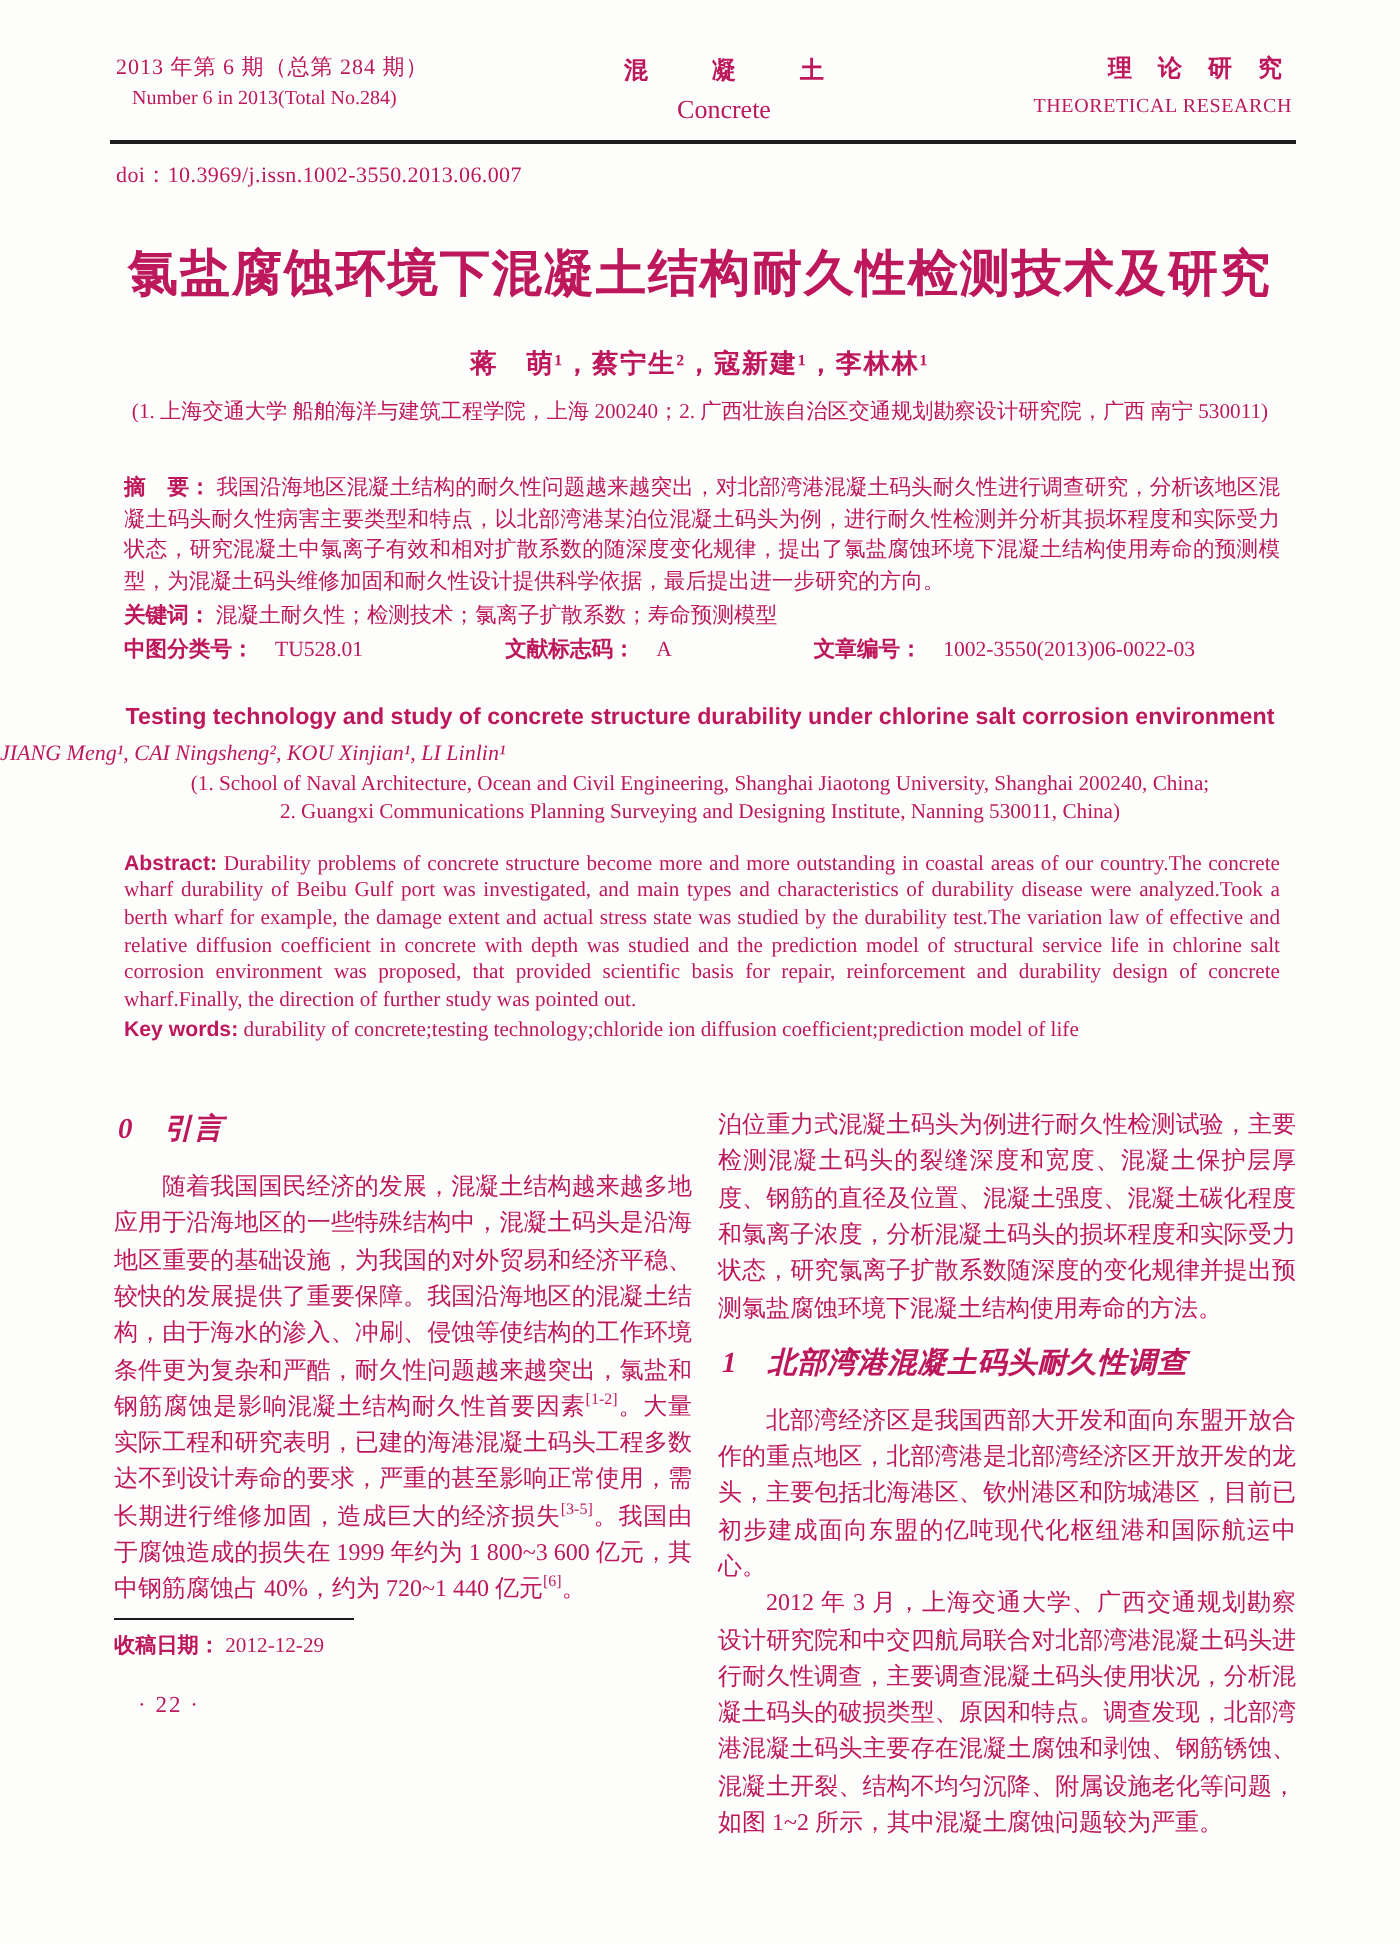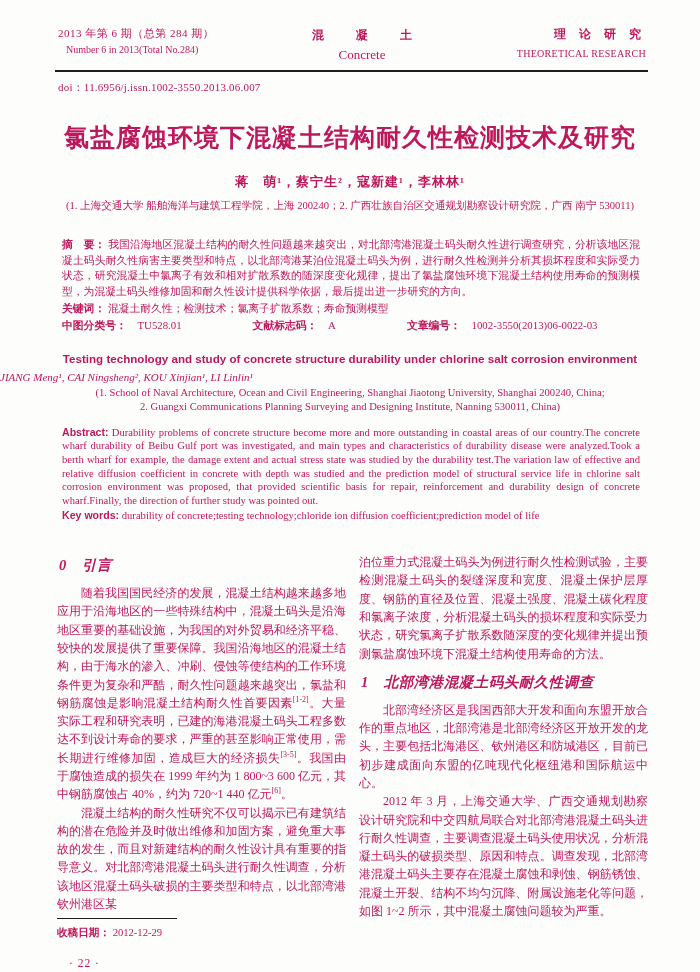--- a/index.html
+++ b/index.html
@@ -97,7 +97,7 @@
     </div>
   </div>
   <hr class="rule">
-  <div class="doi">doi：11.6956/j.issn.1002-3550.2013.06.007</div>
+  <div class="doi">doi：10.3969/j.issn.1002-3550.2013.06.007</div>
 
   <h1 class="title-cn sans" style="margin-bottom:0;">氯盐腐蚀环境下混凝土结构耐久性检测技术及研究</h1>
   <div class="authors-cn">蒋　萌¹，蔡宁生²，寇新建¹，李林林¹</div>

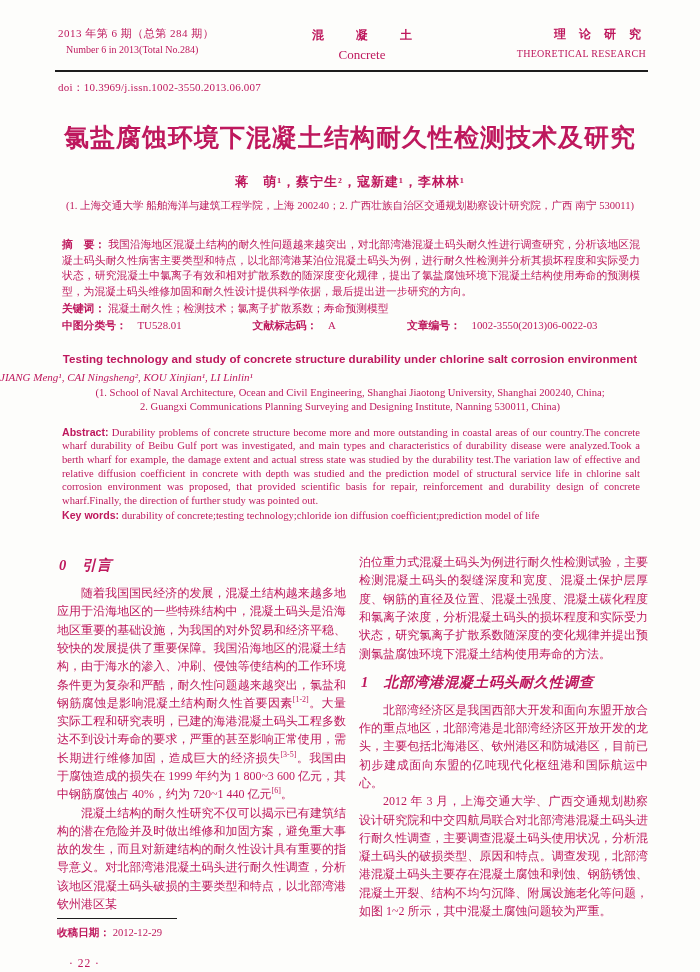--- a/index.html
+++ b/index.html
@@ -145,7 +145,6 @@
     <div class="col">
       <div class="section-h">0　引言</div>
       <p class="bp">随着我国国民经济的发展，混凝土结构越来越多地应用于沿海地区的一些特殊结构中，混凝土码头是沿海地区重要的基础设施，为我国的对外贸易和经济平稳、较快的发展提供了重要保障。我国沿海地区的混凝土结构，由于海水的渗入、冲刷、侵蚀等使结构的工作环境条件更为复杂和严酷，耐久性问题越来越突出，氯盐和钢筋腐蚀是影响混凝土结构耐久性首要因素<sup>[1-2]</sup>。大量实际工程和研究表明，已建的海港混凝土码头工程多数达不到设计寿命的要求，严重的甚至影响正常使用，需长期进行维修加固，造成巨大的经济损失<sup>[3-5]</sup>。我国由于腐蚀造成的损失在 1999 年约为 1 800~3 600 亿元，其中钢筋腐蚀占 40%，约为 720~1 440 亿元<sup>[6]</sup>。</p>
-      <p class="bp">混凝土结构的耐久性研究不仅可以揭示已有建筑结构的潜在危险并及时做出维修和加固方案，避免重大事故的发生，而且对新建结构的耐久性设计具有重要的指导意义。对北部湾港混凝土码头进行耐久性调查，分析该地区混凝土码头破损的主要类型和特点，以北部湾港钦州港区某</p>
       <div class="receipt">
         <hr class="receipt-rule">
         <div class="receipt-line">

